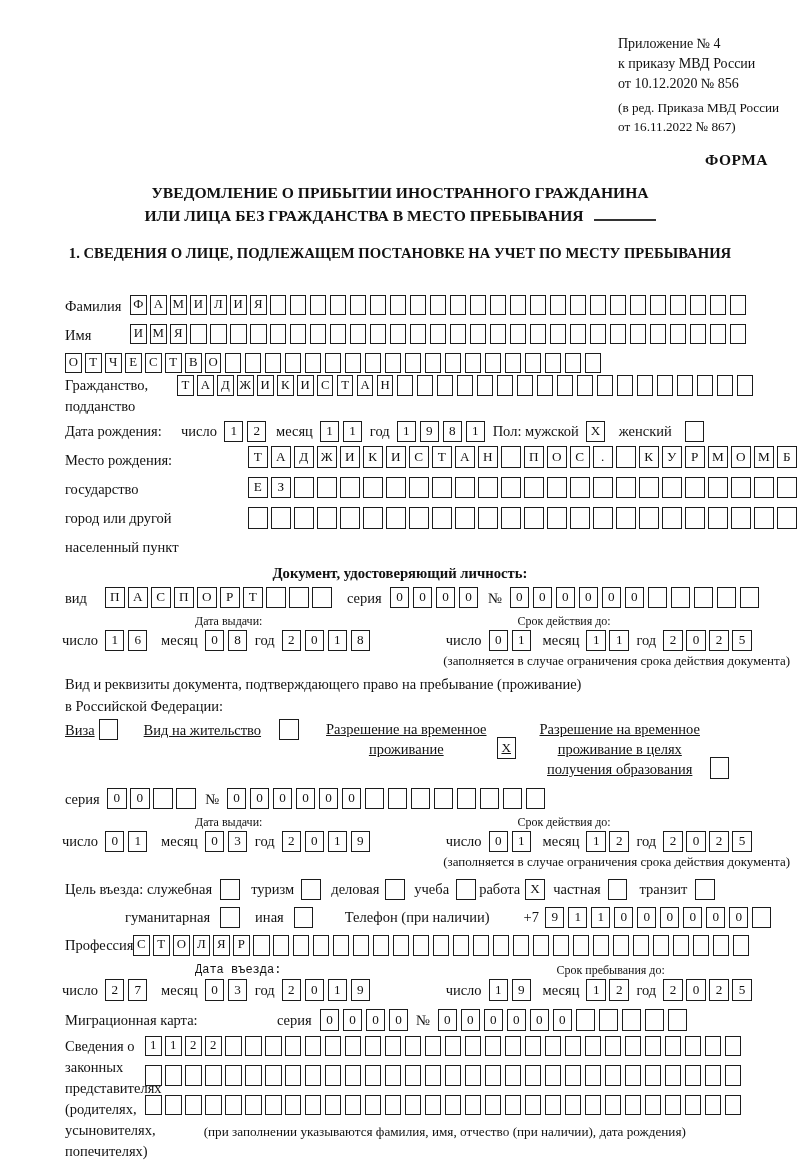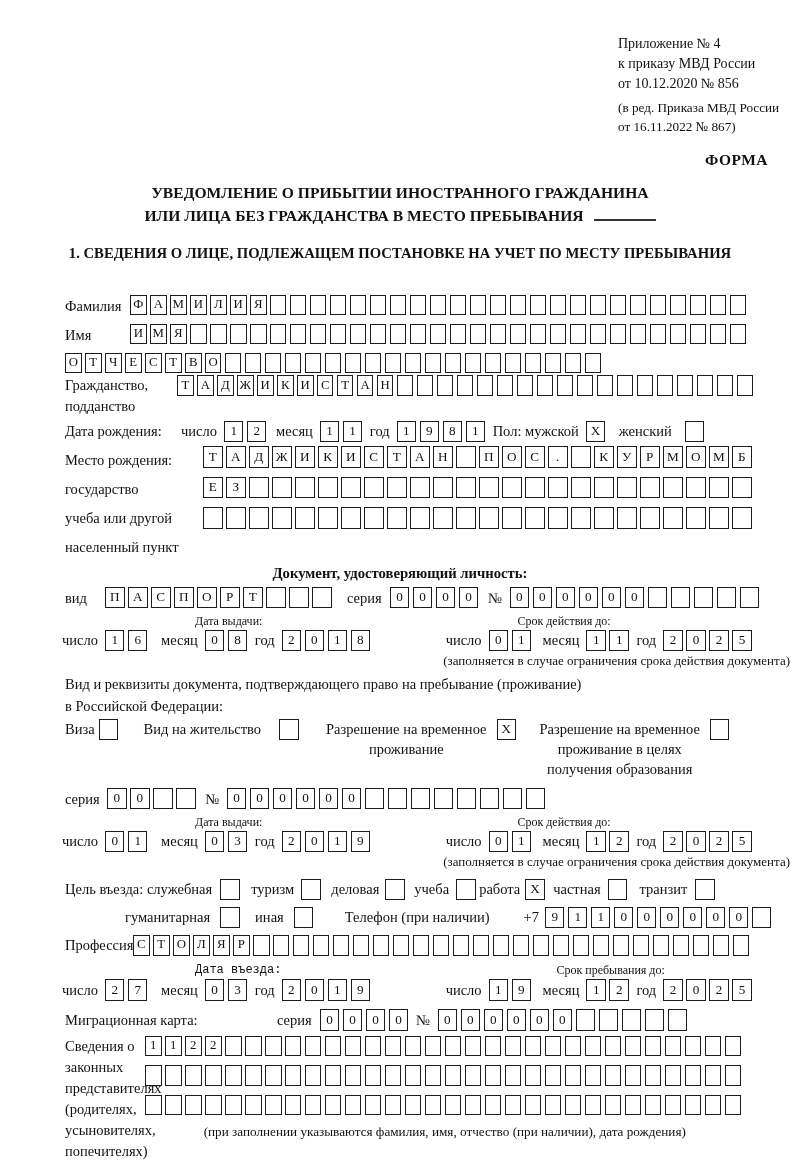--- a/index.html
+++ b/index.html
@@ -249,7 +249,7 @@
     </span>
   </div>
 
-  <div class="row" style="margin-top:4px;">
+  <div class="row" style="margin-top:4px;gap:45px;">
     <span class="lbl w140">
       <div style="line-height:29px;">Место рождения:</div>
       <div style="line-height:29px;">государство</div>

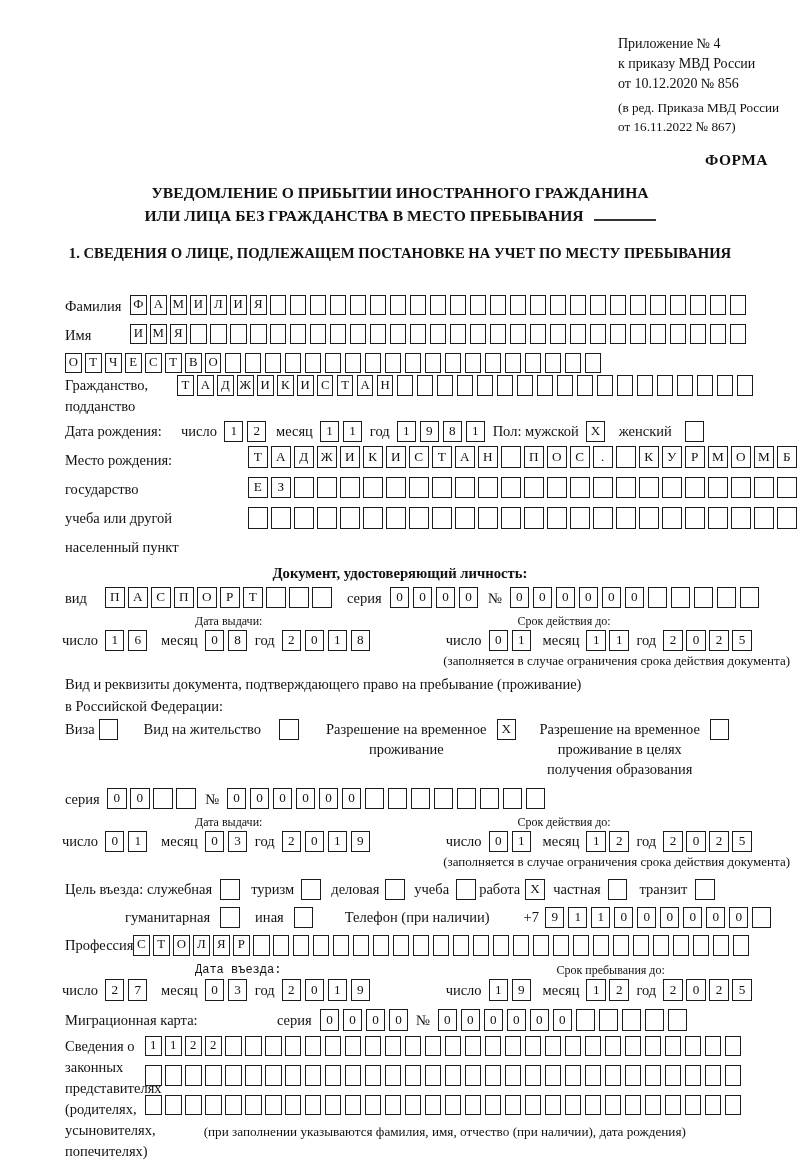--- a/index.html
+++ b/index.html
@@ -253,7 +253,7 @@
     <span class="lbl w140">
       <div style="line-height:29px;">Место рождения:</div>
       <div style="line-height:29px;">государство</div>
-      <div style="line-height:29px;">учеба или другой</div>
+      <div style="line-height:29px;">город или другой</div>
       <div style="line-height:29px;">населенный пункт</div>
     </span>
     <span class="cells-col">

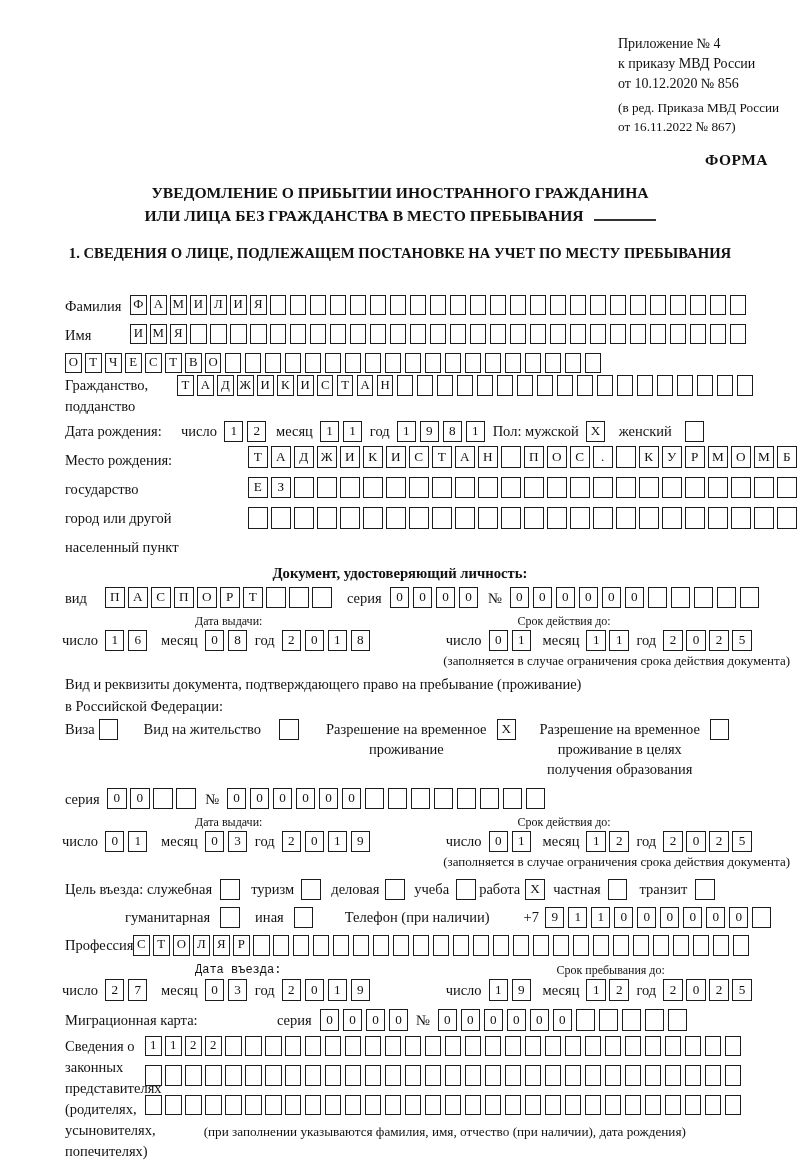--- a/index.html
+++ b/index.html
@@ -36,7 +36,7 @@
   .hdr{font-size:12px;}
   .note{font-size:13px;justify-content:flex-end;padding-right:10px;margin-top:2px;}
   .center-bold{font-weight:bold;text-align:center;font-size:14.7px;margin-top:8px;}
-  .cb-item{display:flex;align-items:flex-start;flex:none;}
+  .cb-item{display:flex;align-items:flex-end;flex:none;text-decoration:underline;}
   .cb-item .cb-text{line-height:20px;}
   .cb-item .cb-text.ctr{text-align:center;}
   .cb-item .cells{margin-left:10px;margin-top:0;}

